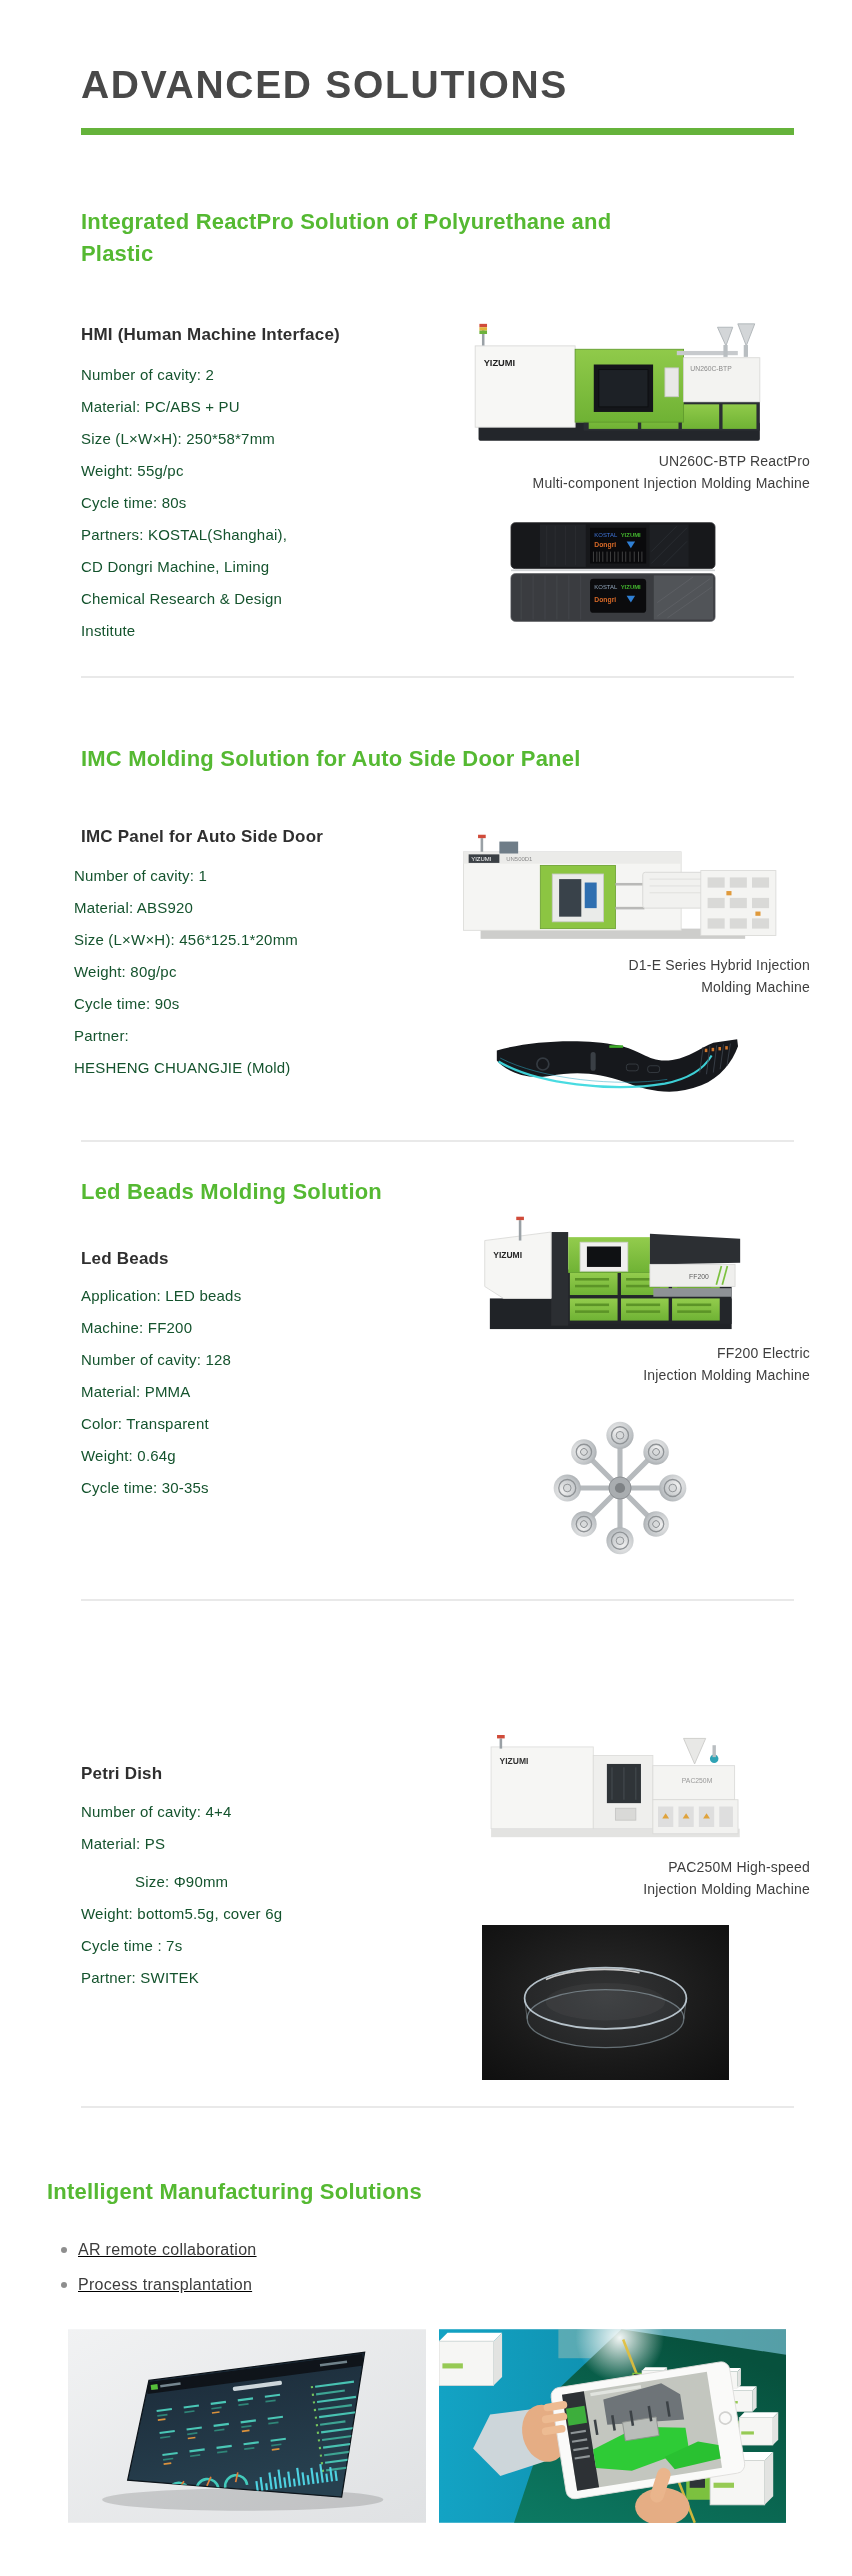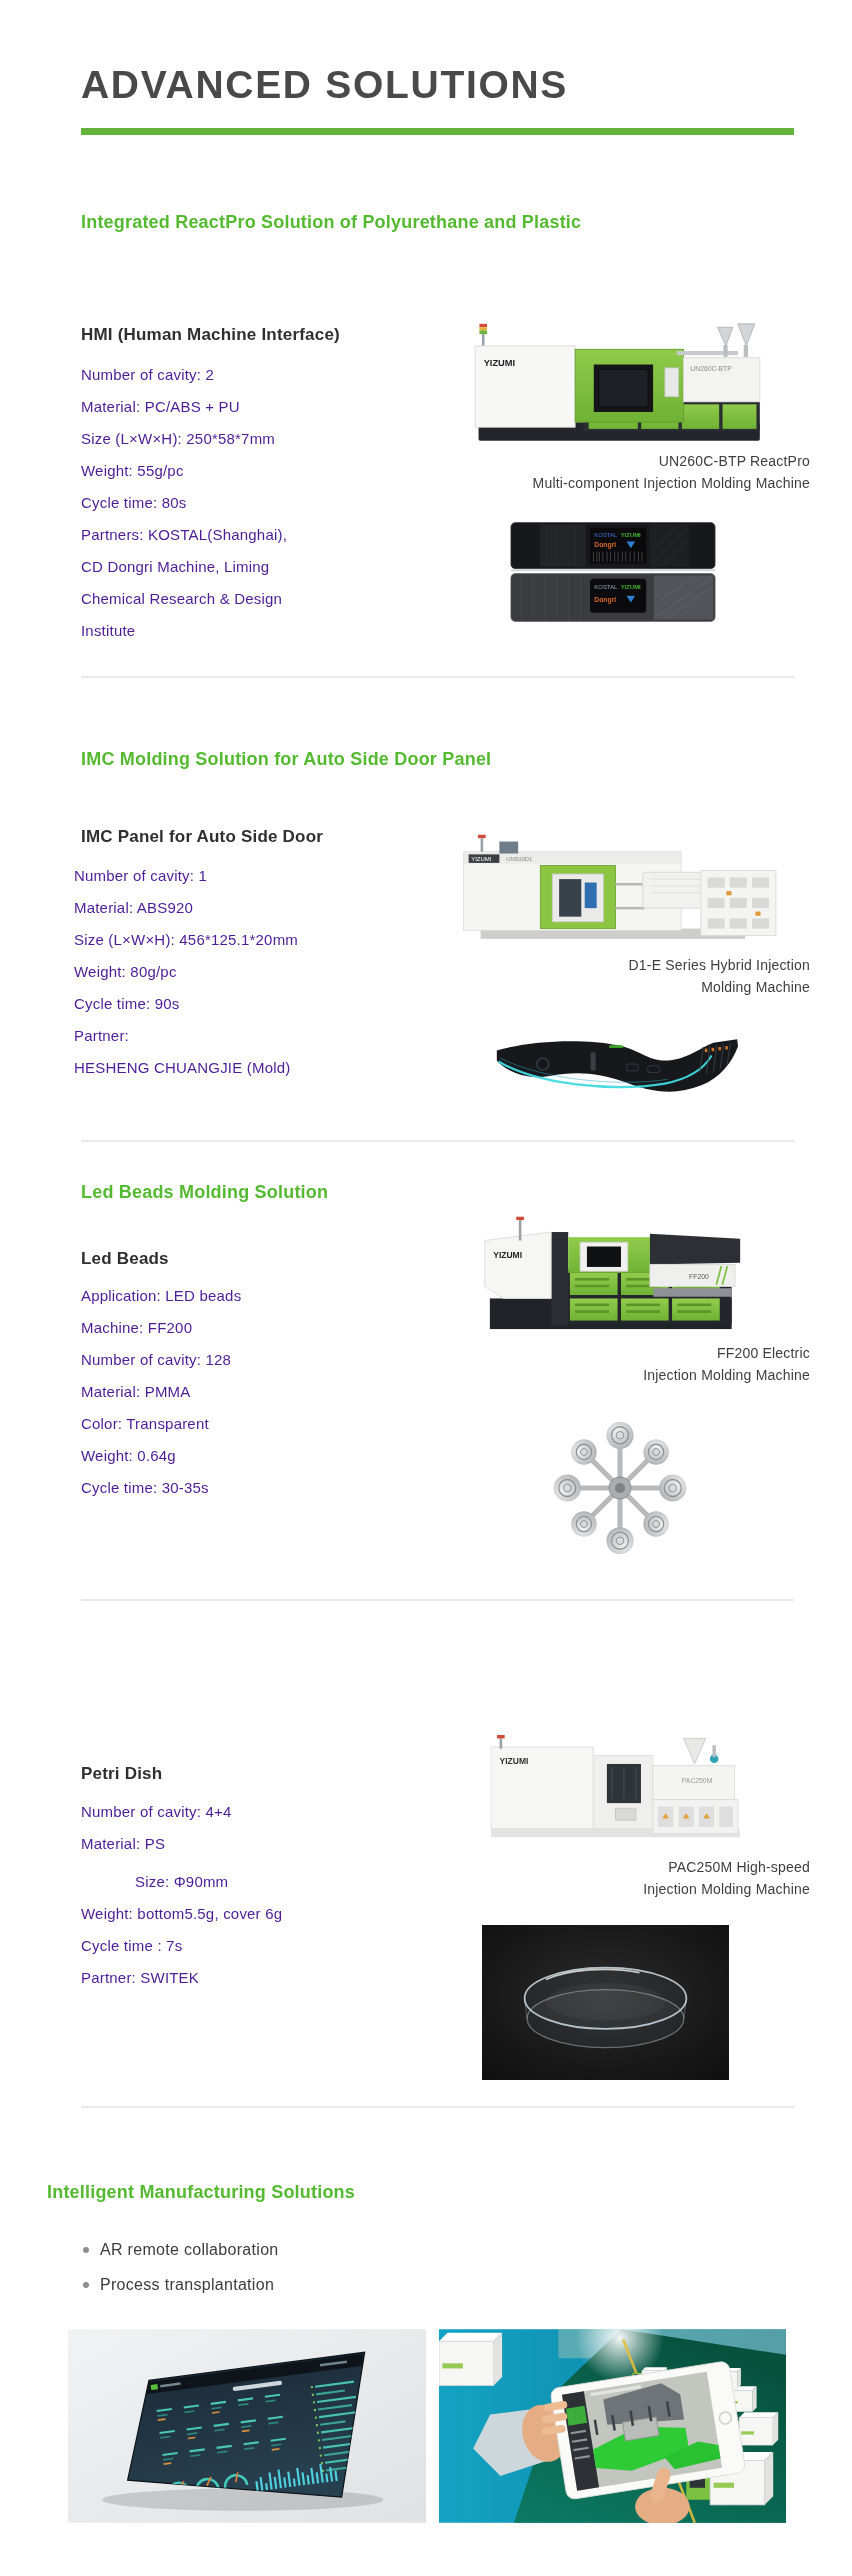--- a/index.html
+++ b/index.html
@@ -8,7 +8,7 @@
   .abs{position:absolute;}
   .h1{font-size:39px;font-weight:bold;color:#494949;letter-spacing:1.7px;white-space:nowrap;}
   .gbar{background:#65b33b;height:6.8px;}
-  .stitle{font-size:18px;color:#55b932;font-weight:600;line-height:32px;letter-spacing:0.2px;}
+  .stitle{font-size:22px;color:#55b932;font-weight:600;line-height:32px;letter-spacing:0.2px;}
   .subhead{font-size:17px;color:#2f2f2f;font-weight:700;letter-spacing:0.2px;white-space:nowrap;}
   .spec{font-size:15px;color:#4c1d95;line-height:32px;letter-spacing:0.2px;white-space:nowrap;}
   .caption{font-size:14px;color:#3e3e3e;line-height:22px;text-align:right;letter-spacing:0.2px;}

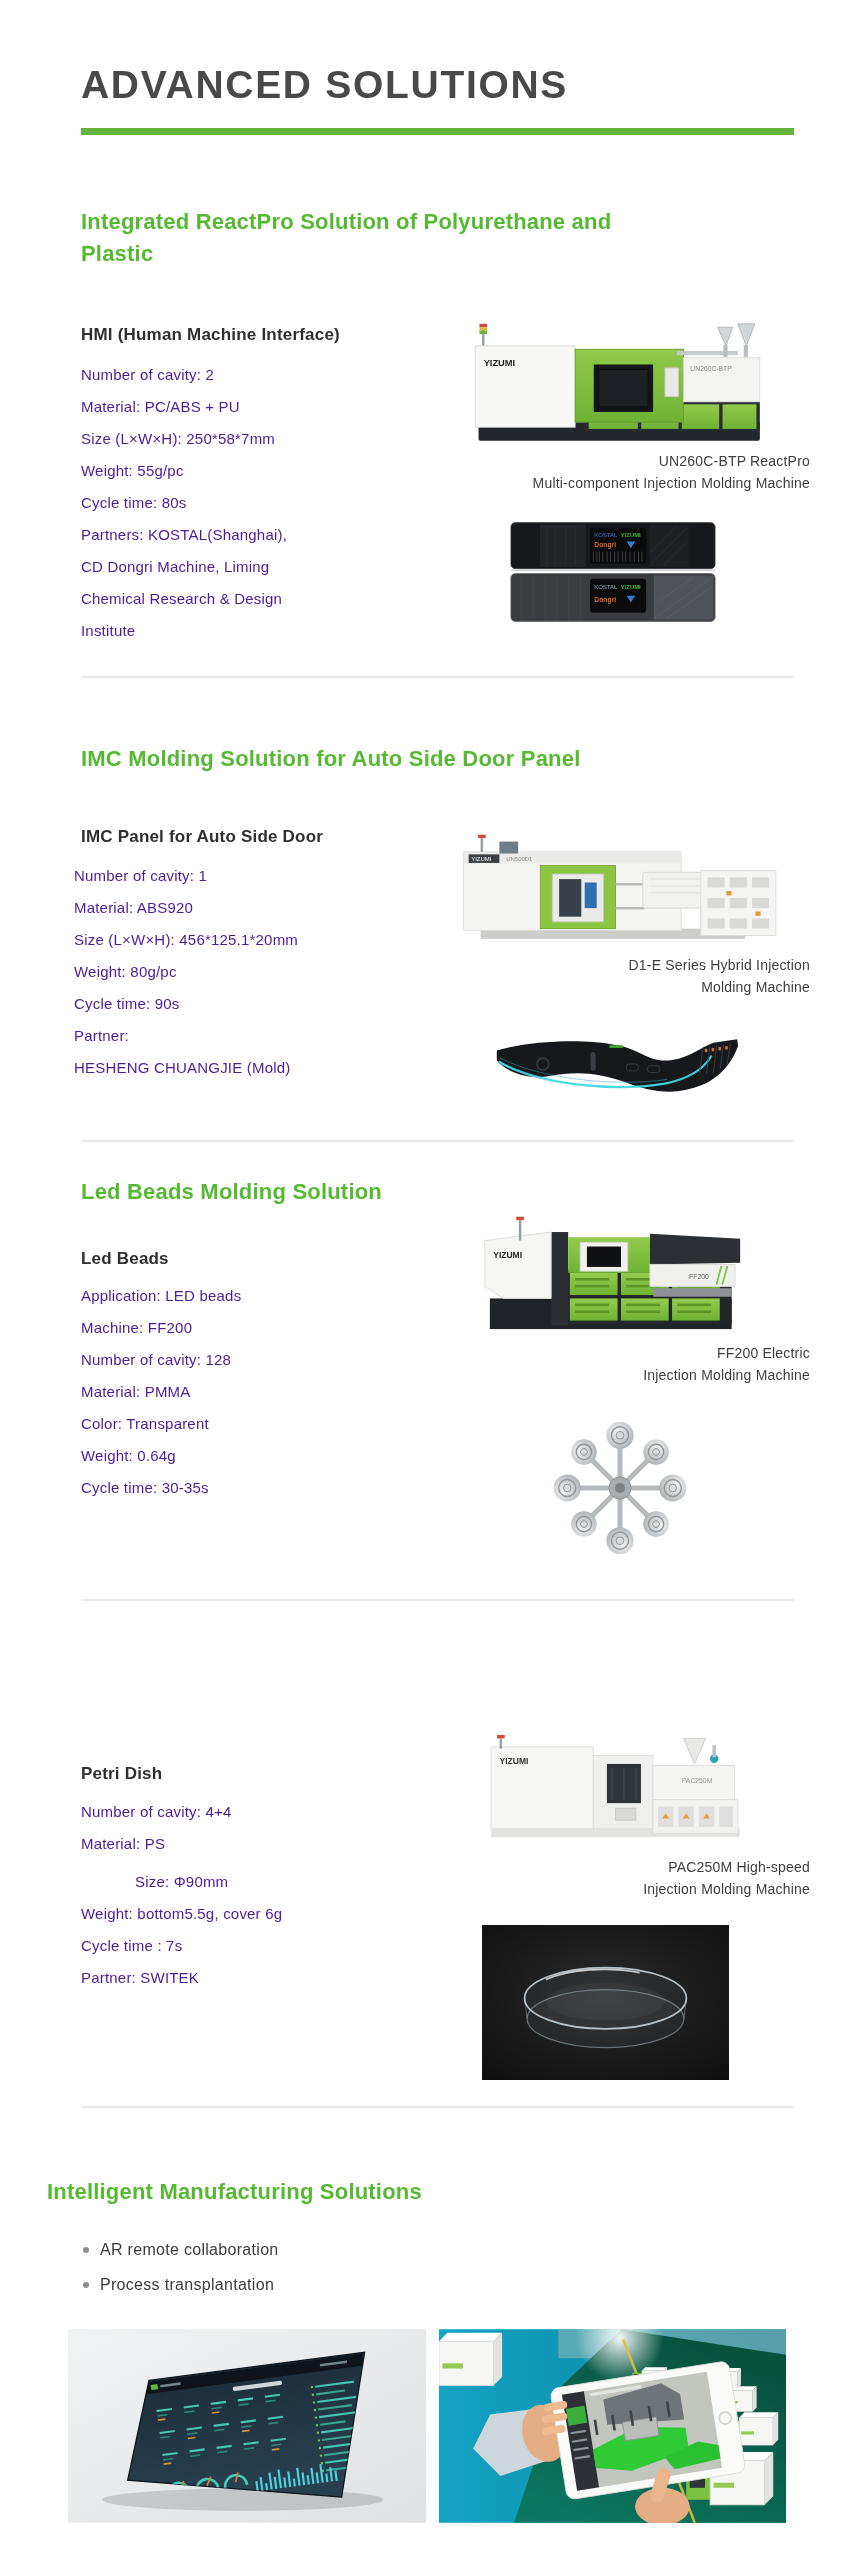--- a/index.html
+++ b/index.html
@@ -10,7 +10,7 @@
   .gbar{background:#65b33b;height:6.8px;}
   .stitle{font-size:22px;color:#55b932;font-weight:600;line-height:32px;letter-spacing:0.2px;}
   .subhead{font-size:17px;color:#2f2f2f;font-weight:700;letter-spacing:0.2px;white-space:nowrap;}
-  .spec{font-size:15px;color:#4c1d95;line-height:32px;letter-spacing:0.2px;white-space:nowrap;}
+  .spec{font-size:15px;color:#14532d;line-height:32px;letter-spacing:0.2px;white-space:nowrap;}
   .caption{font-size:14px;color:#3e3e3e;line-height:22px;text-align:right;letter-spacing:0.2px;}
   .divider{height:1.7px;background:#e9e9e9;}
   .bullets{display:flex;flex-direction:column;}

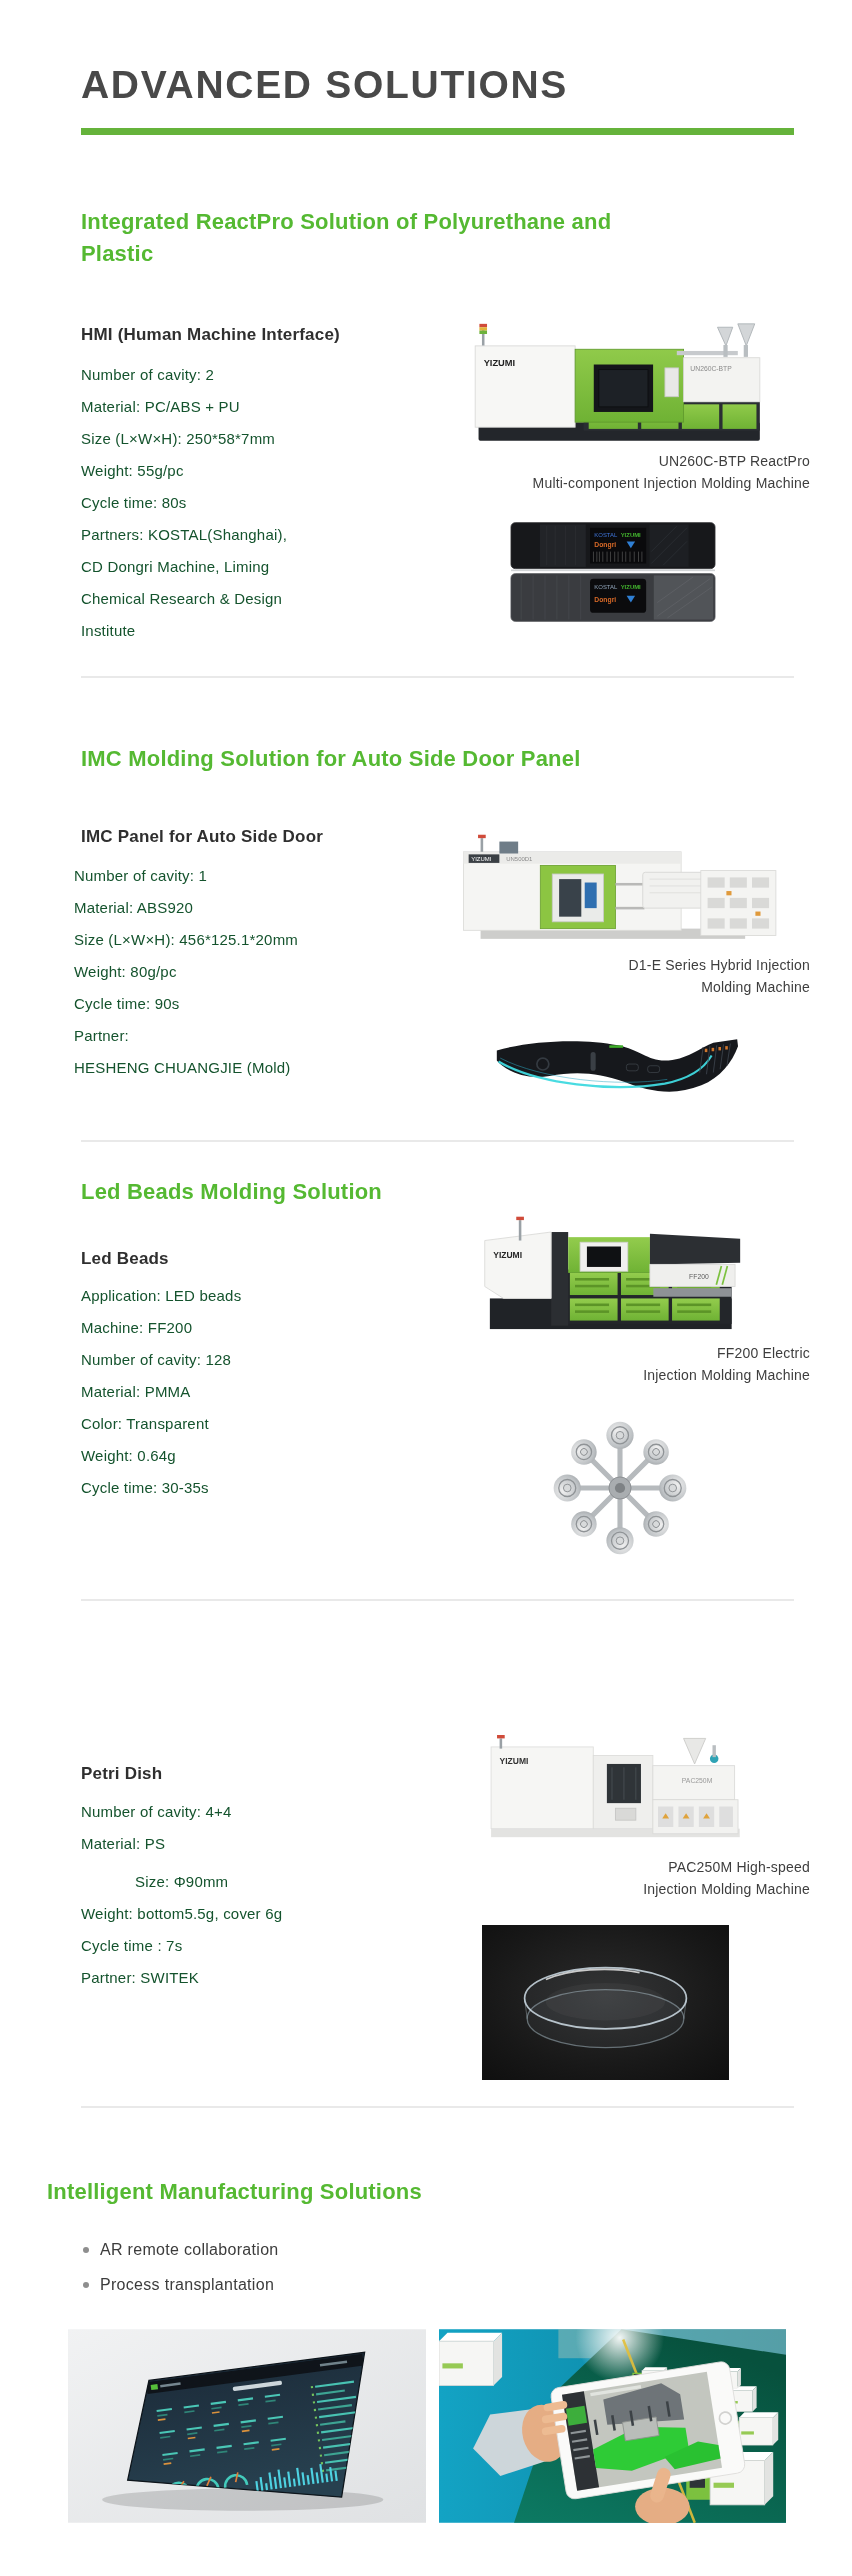--- a/index.html
+++ b/index.html
@@ -422,7 +422,7 @@
 
   <div class="abs stitle" style="left:47px;top:2176px;width:699px;">Intelligent Manufacturing Solutions</div>
 
-  <div class="abs bullets" style="left:83px;top:2232px;">
+  <div class="abs bullets" style="left:61px;top:2232px;text-decoration:underline;">
     <div class="bullet-row">
       <span class="dot"></span>
       <span>AR remote collaboration</span>

